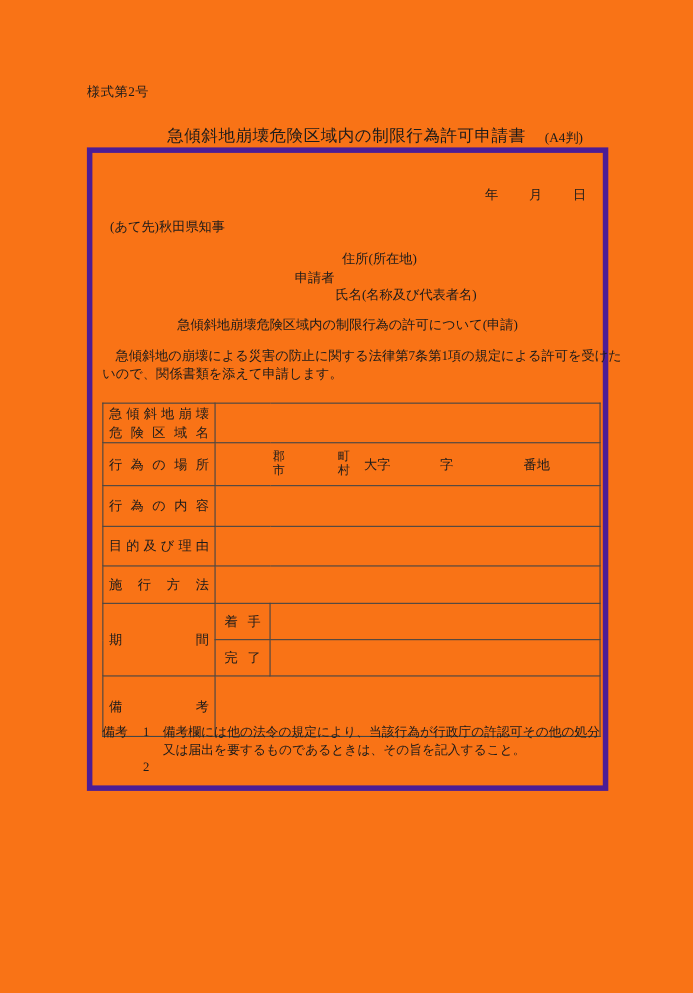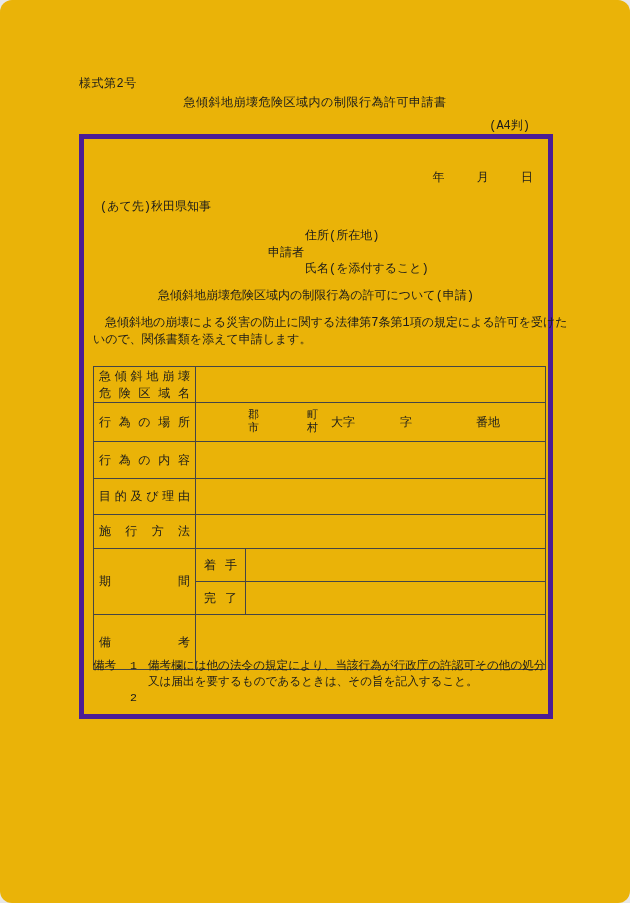--- a/index.html
+++ b/index.html
@@ -7,12 +7,11 @@
   .page {
     position:relative;
     width:630px; height:903px;
-    background:#eab308;
-    font-family:Liberation Mono, monospace;
+    background:#f97316;
+    font-family:Liberation Serif, serif;
     color:#1b1b1b;
     font-size:12px;
     overflow:hidden;
-    border-radius:12px;
   }
   .form-number { position:absolute; left:79px; top:75px; letter-spacing:.5px; }
   .doc-title { position:absolute; left:0; top:94px; width:100%; text-align:center; font-size:12px; letter-spacing:.5px; }

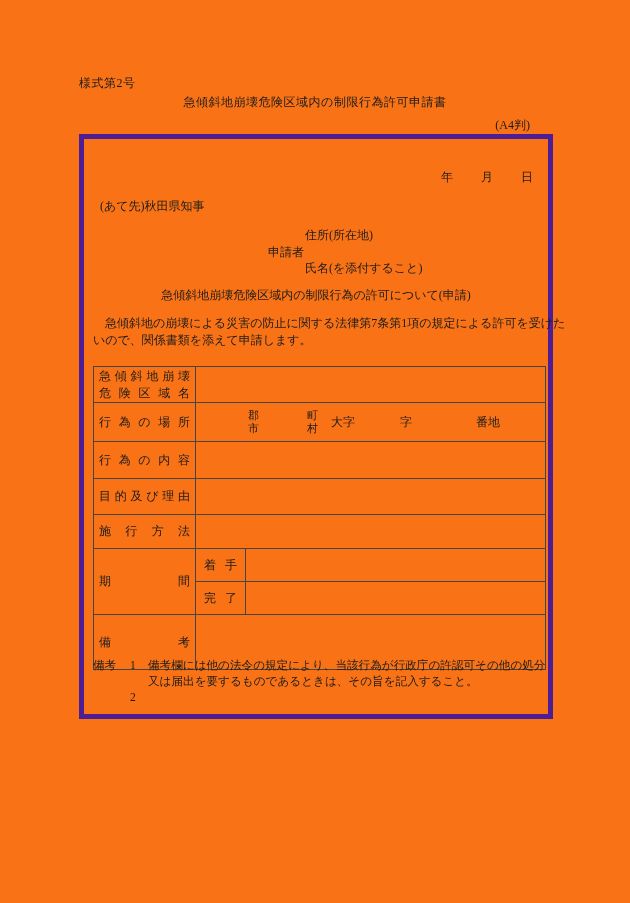--- a/index.html
+++ b/index.html
@@ -14,7 +14,7 @@
     overflow:hidden;
   }
   .form-number { position:absolute; left:79px; top:75px; letter-spacing:.5px; }
-  .doc-title { position:absolute; left:0; top:94px; width:100%; text-align:center; font-size:12px; letter-spacing:.5px; }
+  .doc-title { position:absolute; left:0; top:114px; width:100%; text-align:center; font-size:15px; letter-spacing:.5px; }
   .paper-size { position:absolute; top:117px; right:100px;text-align:center; }
 
   .outer-box {

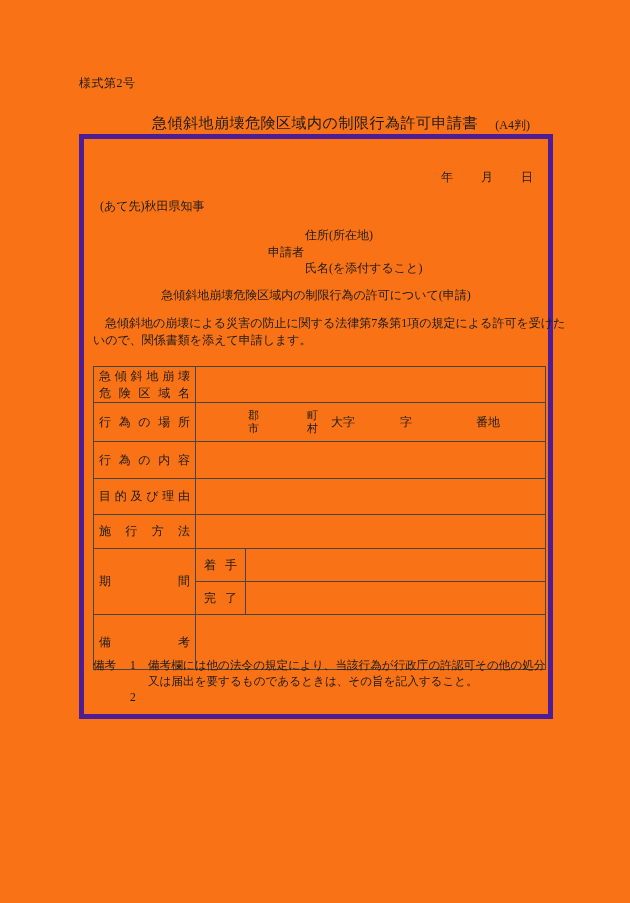--- a/index.html
+++ b/index.html
@@ -28,7 +28,7 @@
   .date-line .d + .d { margin-left:25px; }
 
   .addressee { position:absolute; left:16px; top:59px; }
-  .addr-label { position:absolute; left:221px; top:88px; }
+  .addr-label { position:absolute; left:227px; top:88px; }
   .applicant-label { position:absolute; left:184px; top:105px; }
   .name-label { position:absolute; left:221px; top:121px; }
   .subject-line { position:absolute; left:0; top:148px; width:100%; text-align:center; }

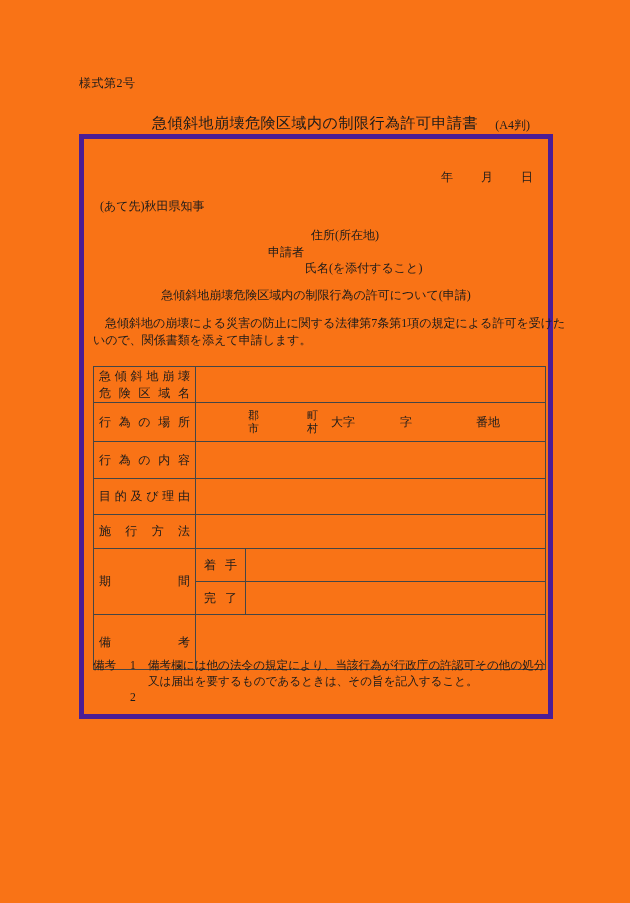--- a/index.html
+++ b/index.html
@@ -89,7 +89,7 @@
     <div class="addressee">(あて先)秋田県知事</div>
     <div class="addr-label">住所(所在地)</div>
     <div class="applicant-label">申請者</div>
-    <div class="name-label">氏名(を添付すること)</div>
+    <div class="name-label">氏名(名称及び代表者名)</div>
 
     <div class="subject-line">急傾斜地崩壊危険区域内の制限行為の許可について(申請)</div>
 

